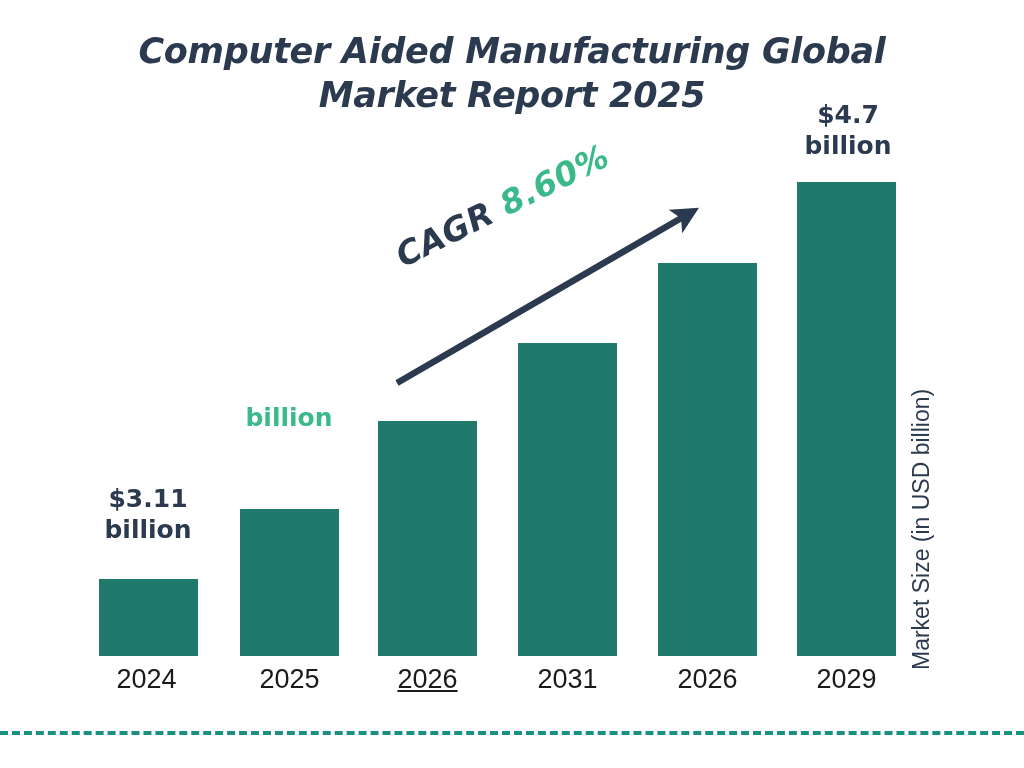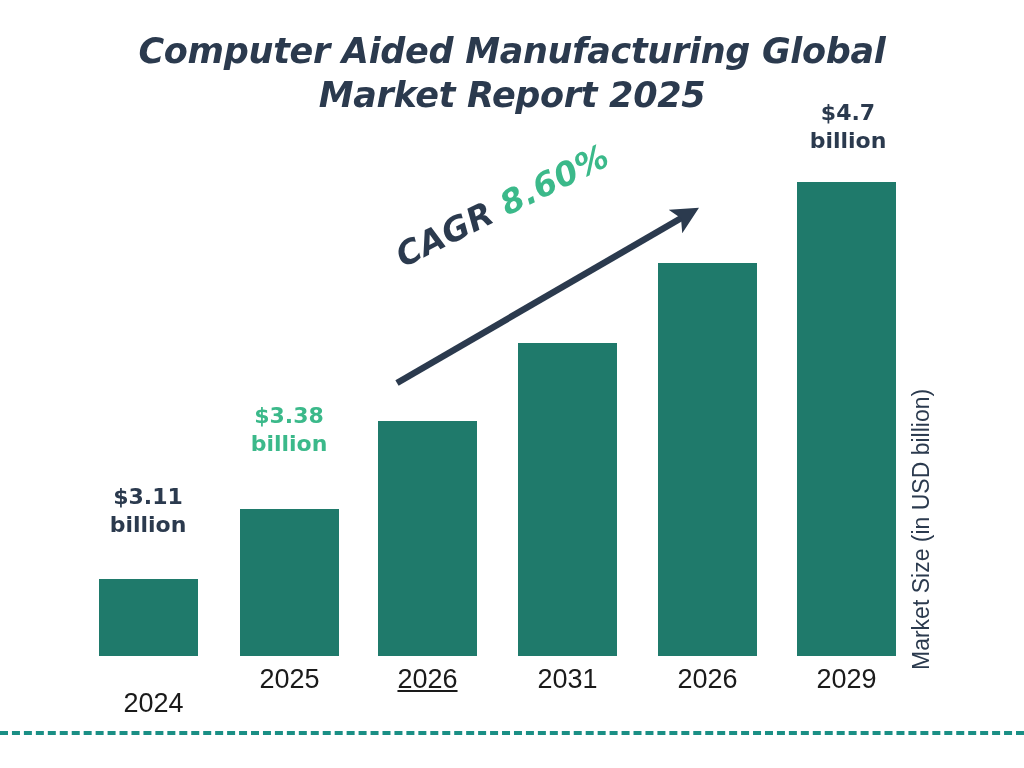--- a/index.html
+++ b/index.html
@@ -95,7 +95,7 @@
     position: absolute;
     font-family: "DejaVu Sans", sans-serif;
     font-weight: bold;
-    font-size: 22px;
+    font-size: 25px;
     line-height: 1.25;
     text-align: center;
     white-space: nowrap;

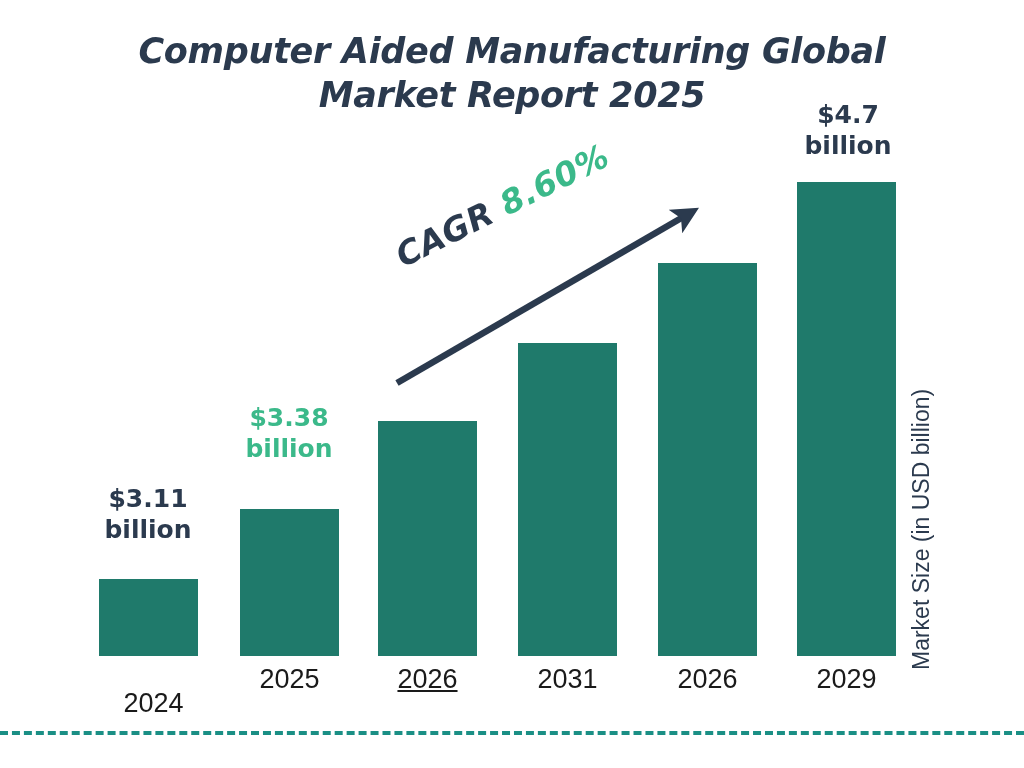--- a/index.html
+++ b/index.html
@@ -199,7 +199,6 @@
     <div>billion</div>
   </div>
   <div id="label-2025" class="vlabel green">
-    <div>$3.38</div>
     <div>billion</div>
   </div>
   <div id="label-2029" class="vlabel navy">

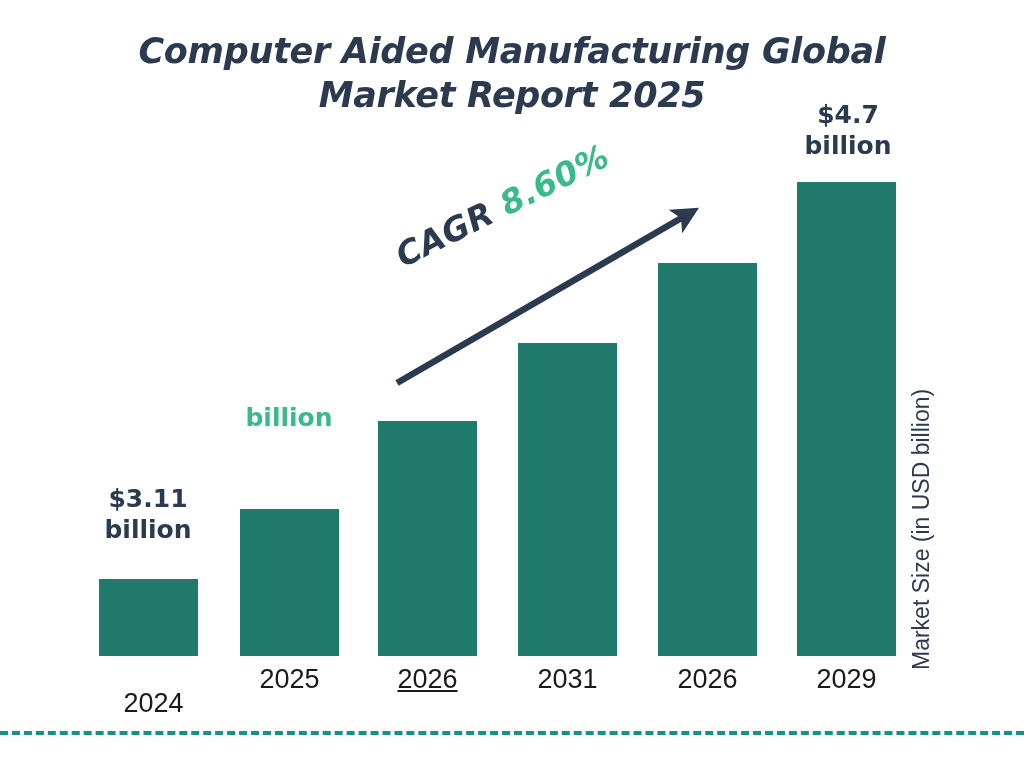--- a/index.html
+++ b/index.html
@@ -172,7 +172,7 @@
     <div class="bar" style="left:658px; top:263px; width:99px; height:393px;"></div>
     <div class="bar" style="left:797px; top:182px; width:99px; height:474px;"></div>
 
-    <div class="xtick" style="left:104px;margin-top:24px;">2024</div>
+    <div class="xtick" style="left:97px;">2024</div>
     <div class="xtick" style="left:240px;">2025</div>
     <div class="xtick" style="left:378px;text-decoration:underline;">2026</div>
     <div class="xtick" style="left:518px;">2031</div>

